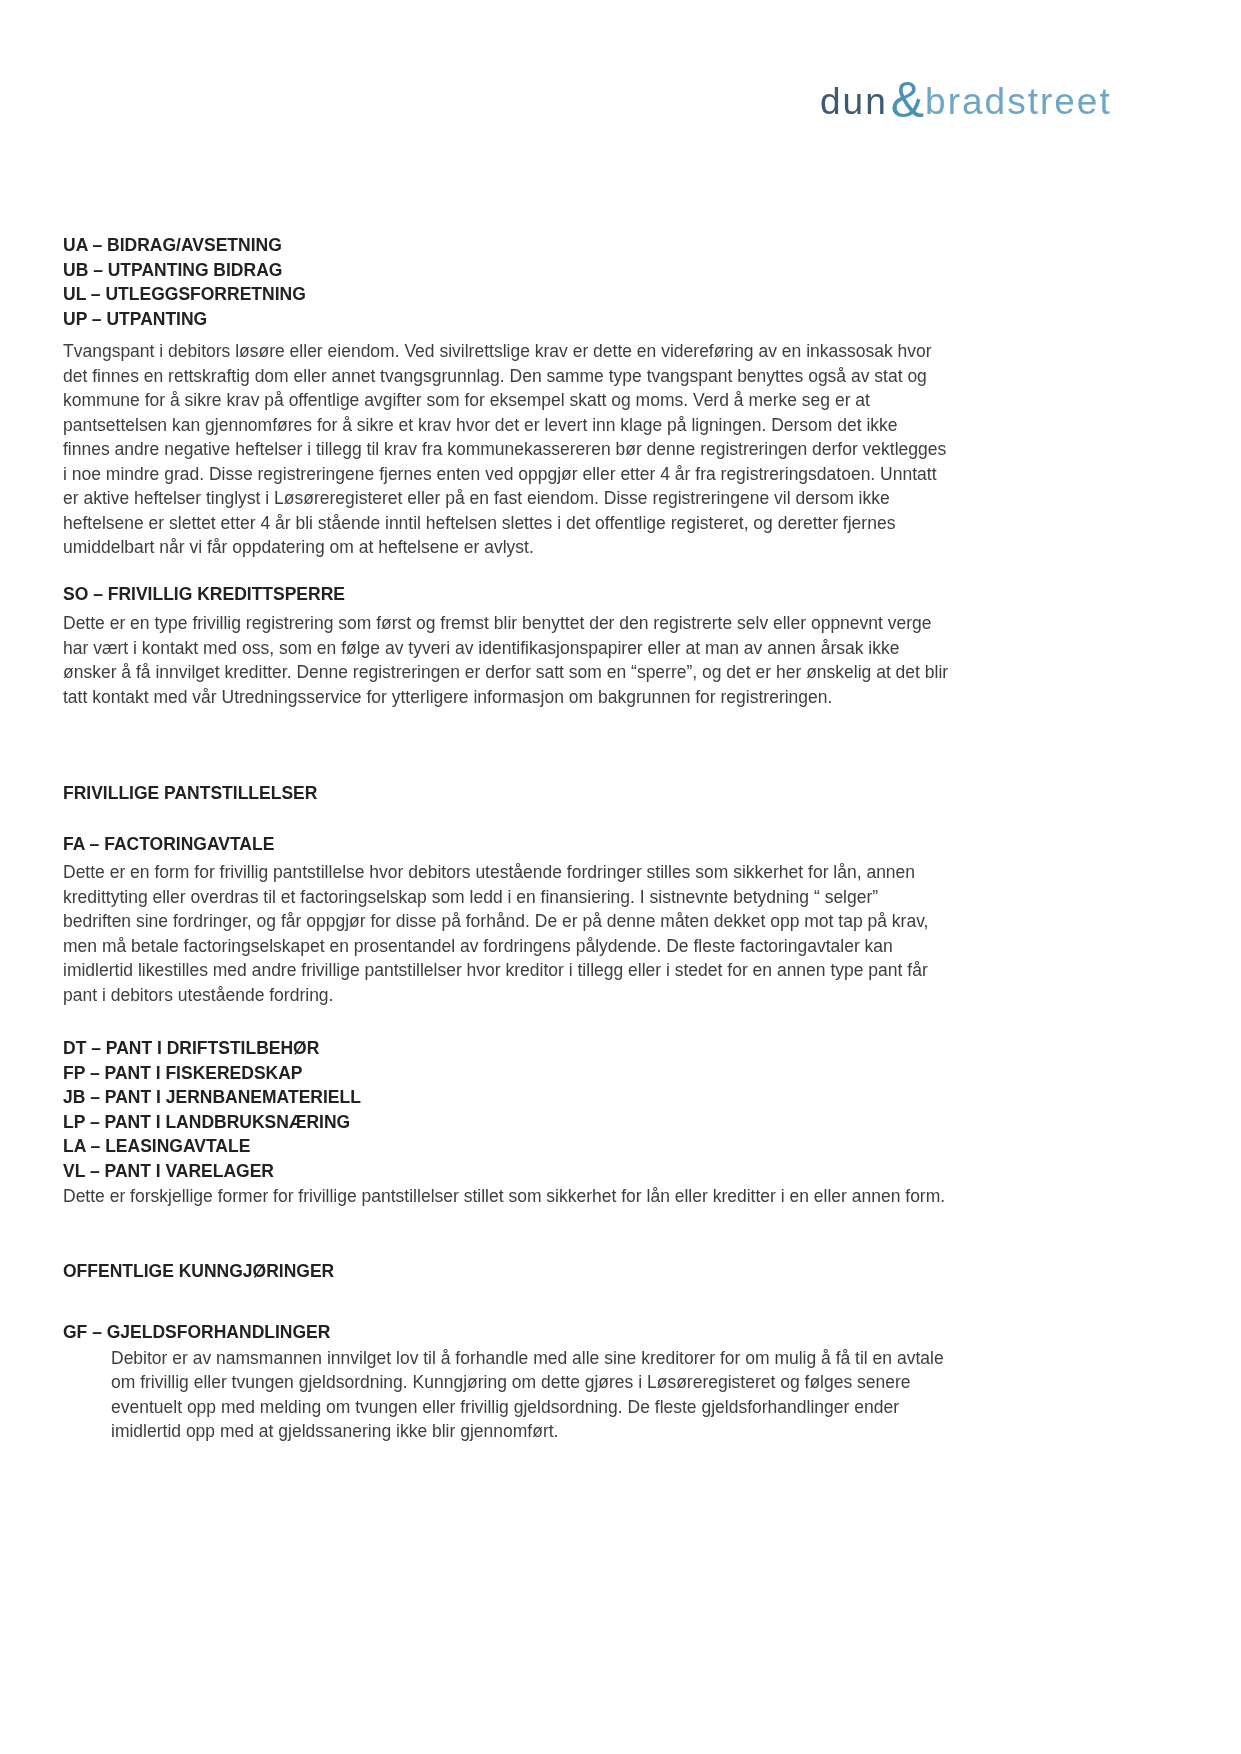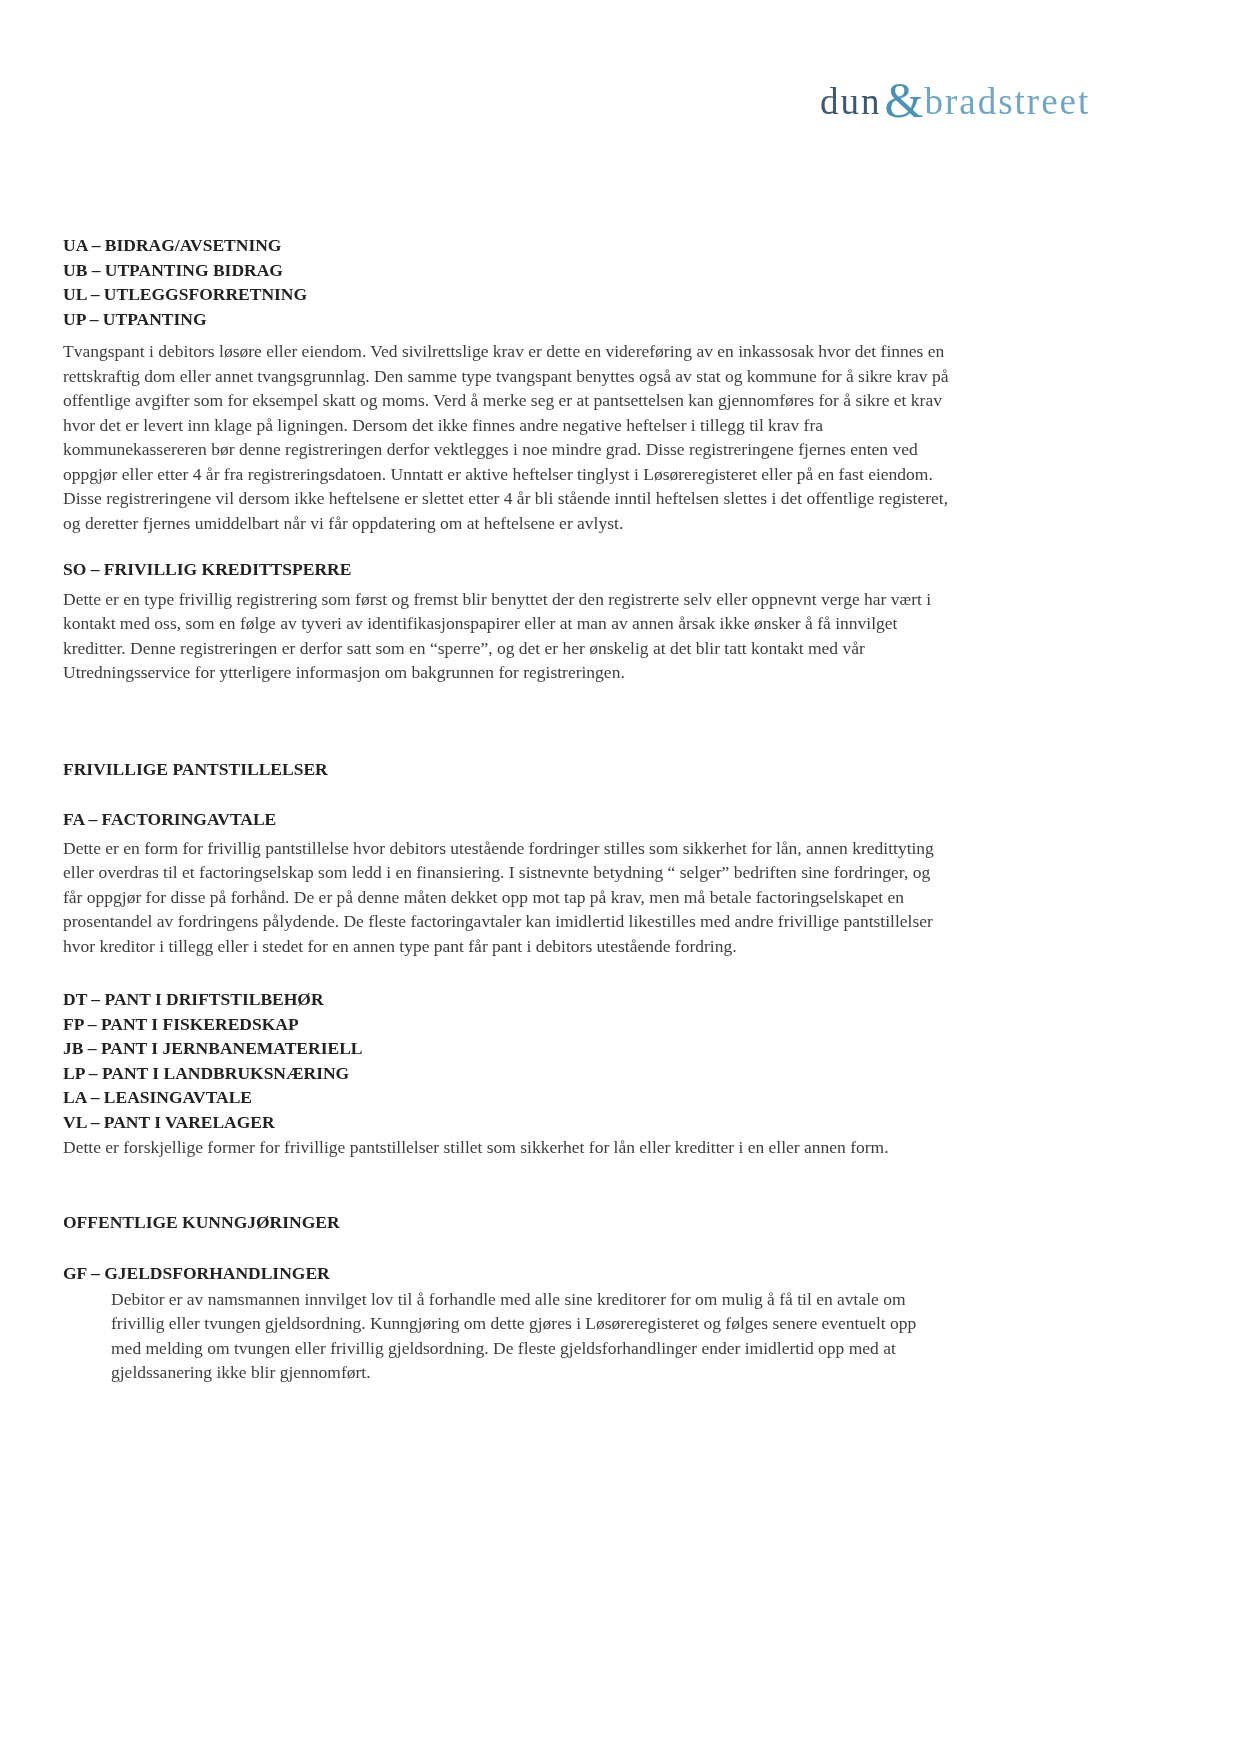--- a/index.html
+++ b/index.html
@@ -9,7 +9,7 @@
     height: 1444px;
     background: #ffffff;
     overflow: hidden;
-    font-family: Liberation Serif, serif;
+    font-family: Liberation Sans, sans-serif;
   }
 
   

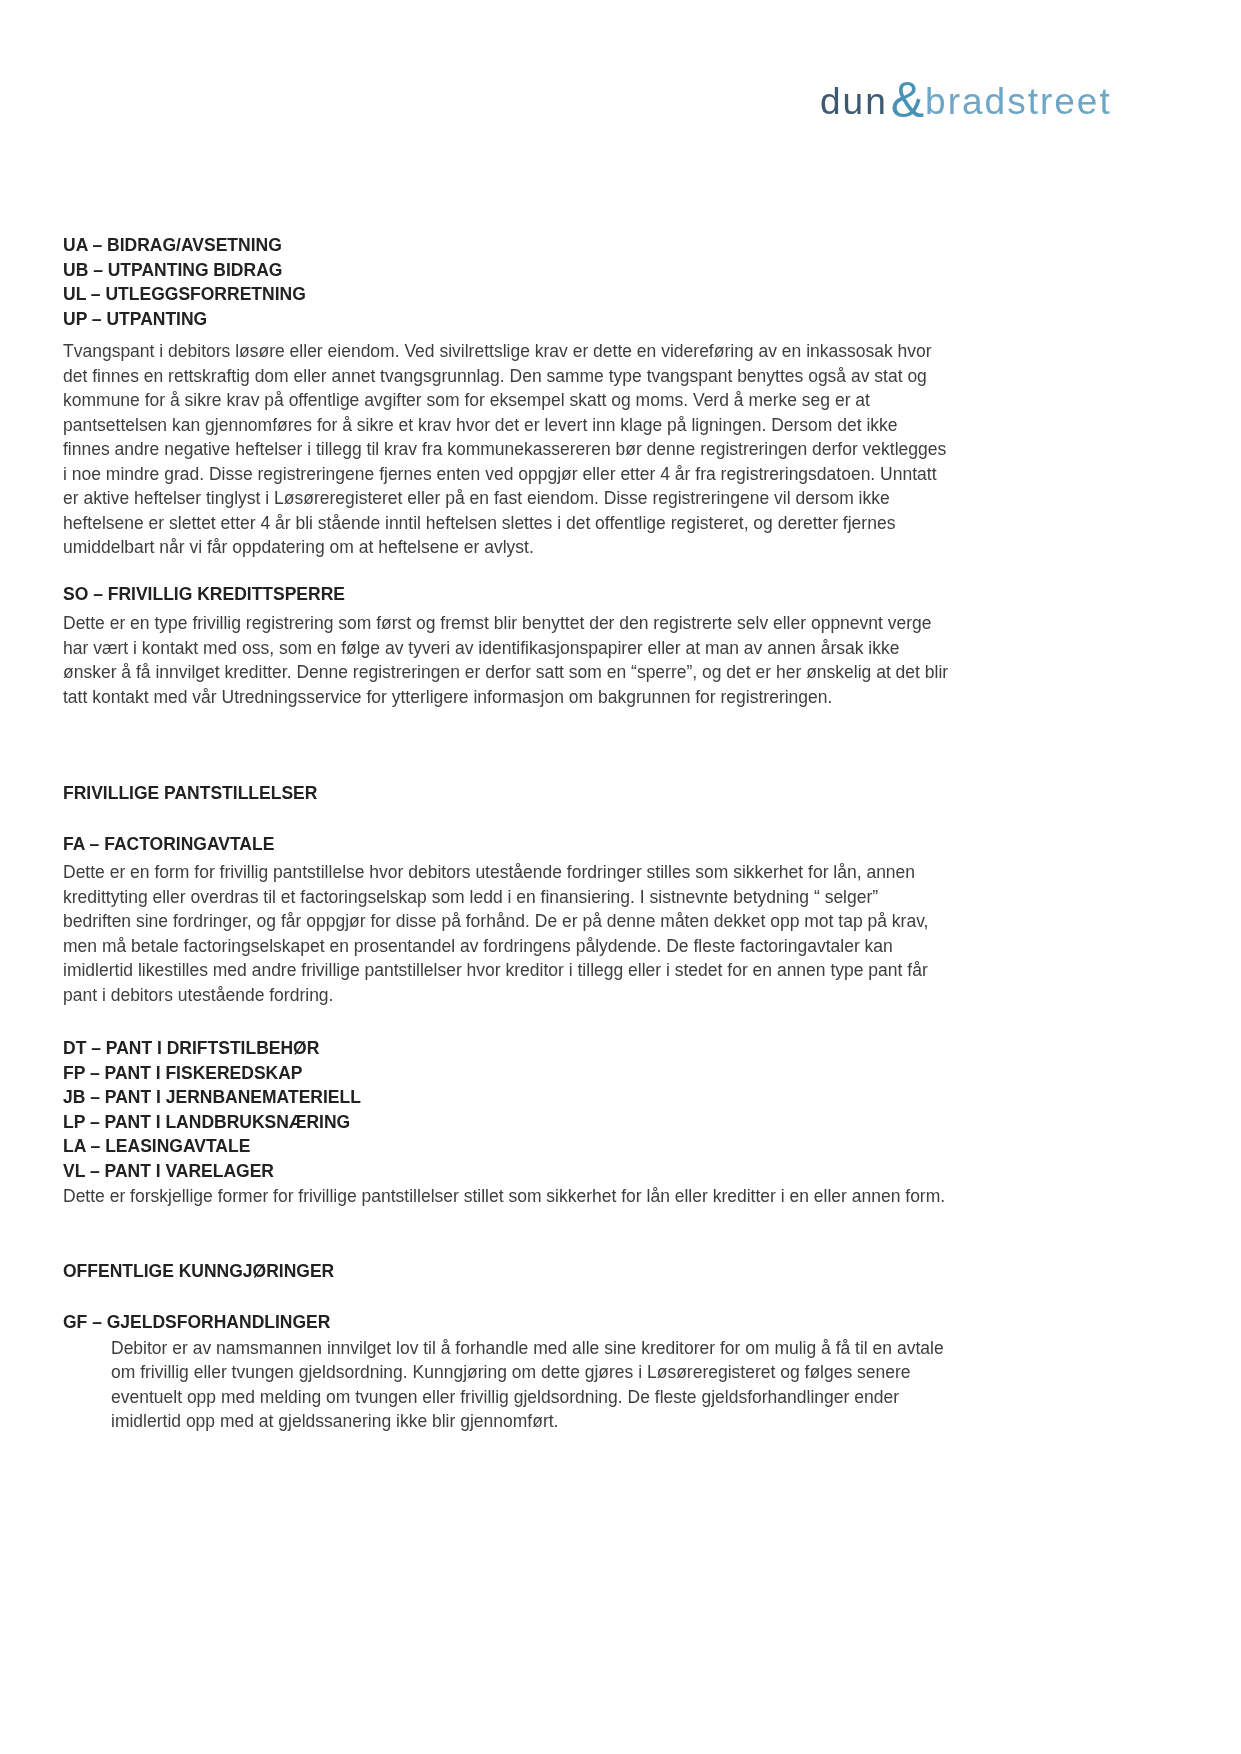--- a/index.html
+++ b/index.html
@@ -68,7 +68,7 @@
   .codes-2       { margin-top: 29px; }
   .para-codes2   { margin-top: 1px; }
   .section-head-2{ margin-top: 50px; }
-  .head-gf       { margin-top: 27px; }
+  .head-gf       { margin-top: 37px; }
   .para-gf       { margin-top: 1px; margin-left: 48px; }
 
   

